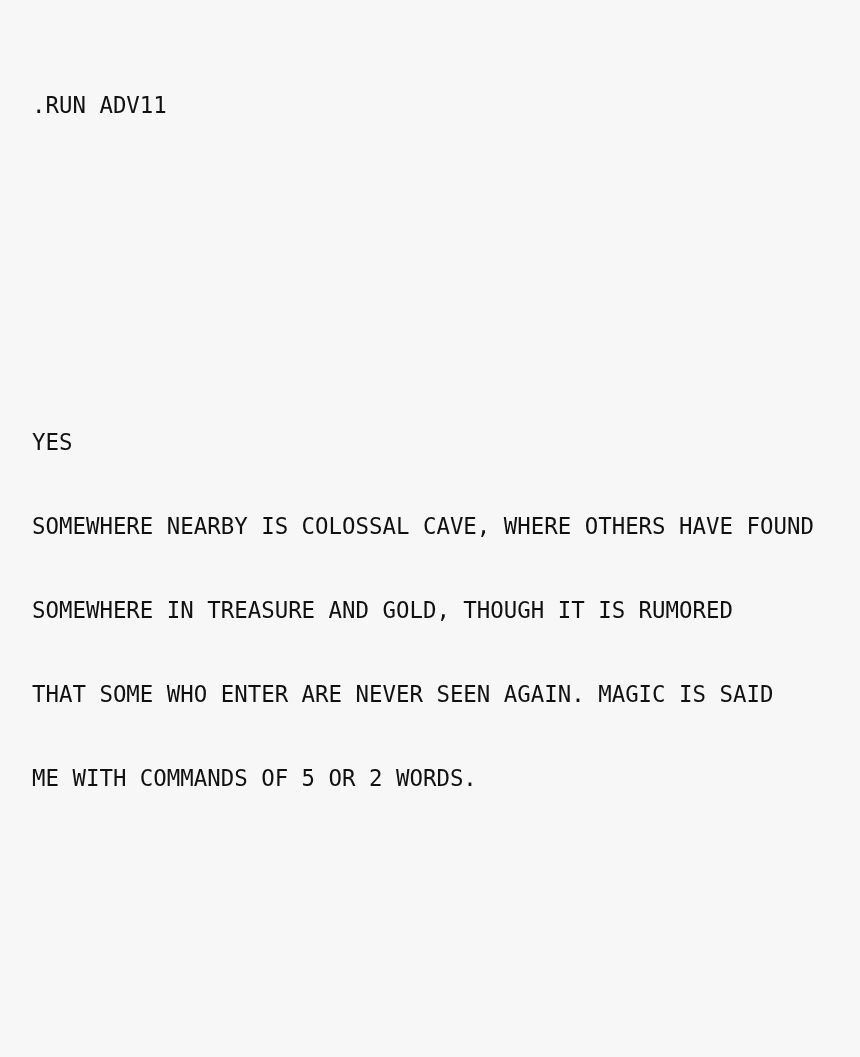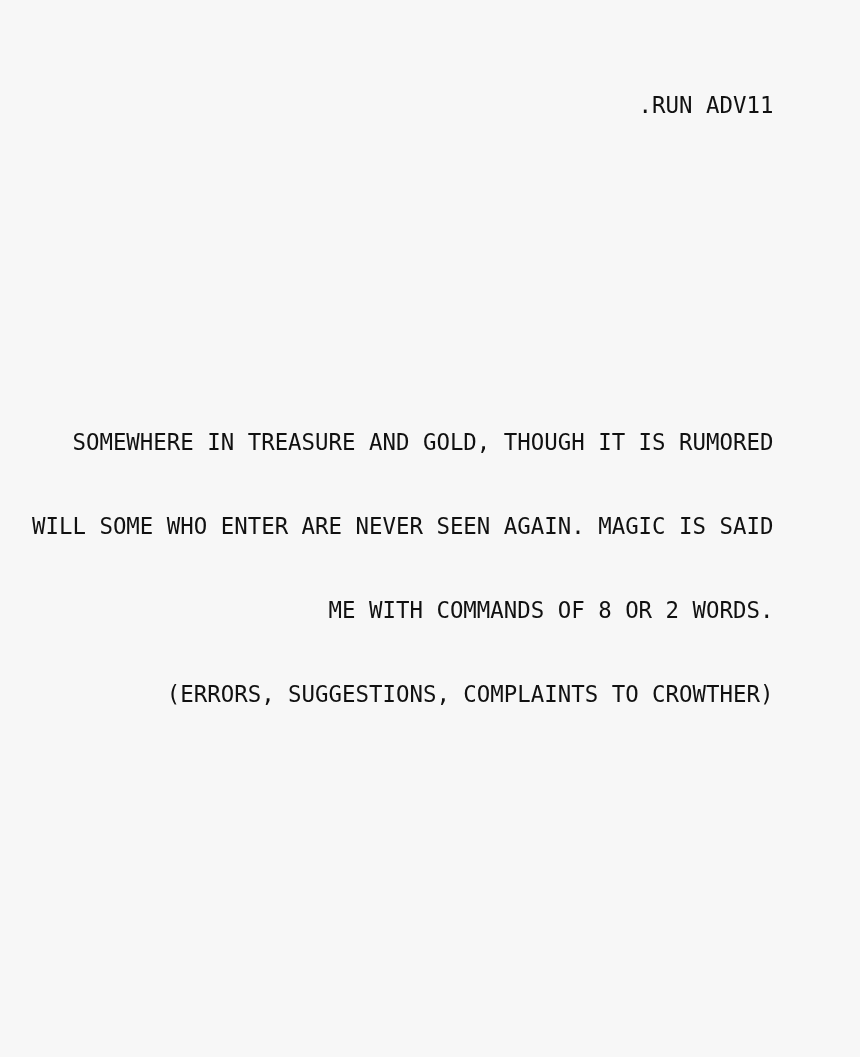--- a/index.html
+++ b/index.html
@@ -27,7 +27,6 @@
   .line {
     display: block;
     height: 28.05px;
-    text-align: right;
   }
 </style>
 </head>

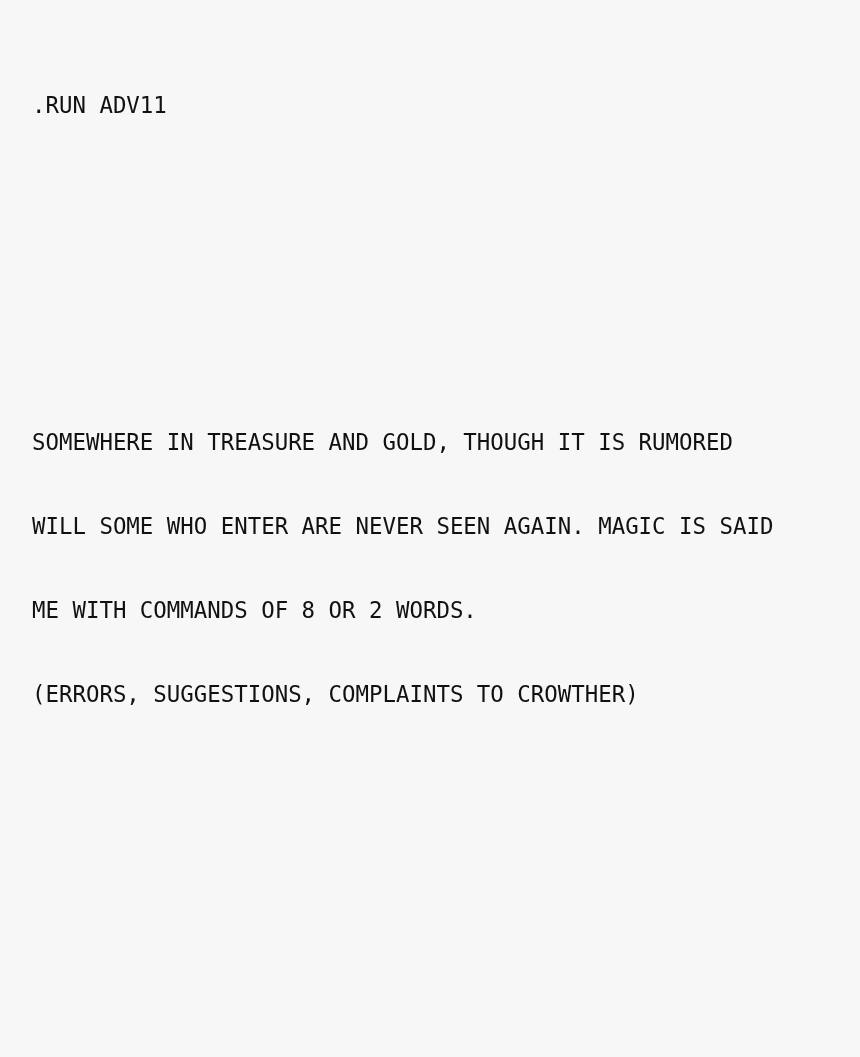--- a/index.html
+++ b/index.html
@@ -37,6 +37,7 @@
   <span class="line"></span>
   <span class="line"></span>
   <span class="line"></span>
+  <span class="line">YES</span>
   <span class="line">SOMEWHERE IN TREASURE AND GOLD, THOUGH IT IS RUMORED</span>
   <span class="line">WILL SOME WHO ENTER ARE NEVER SEEN AGAIN. MAGIC IS SAID</span>
   <span class="line">ME WITH COMMANDS OF 8 OR 2 WORDS.</span>

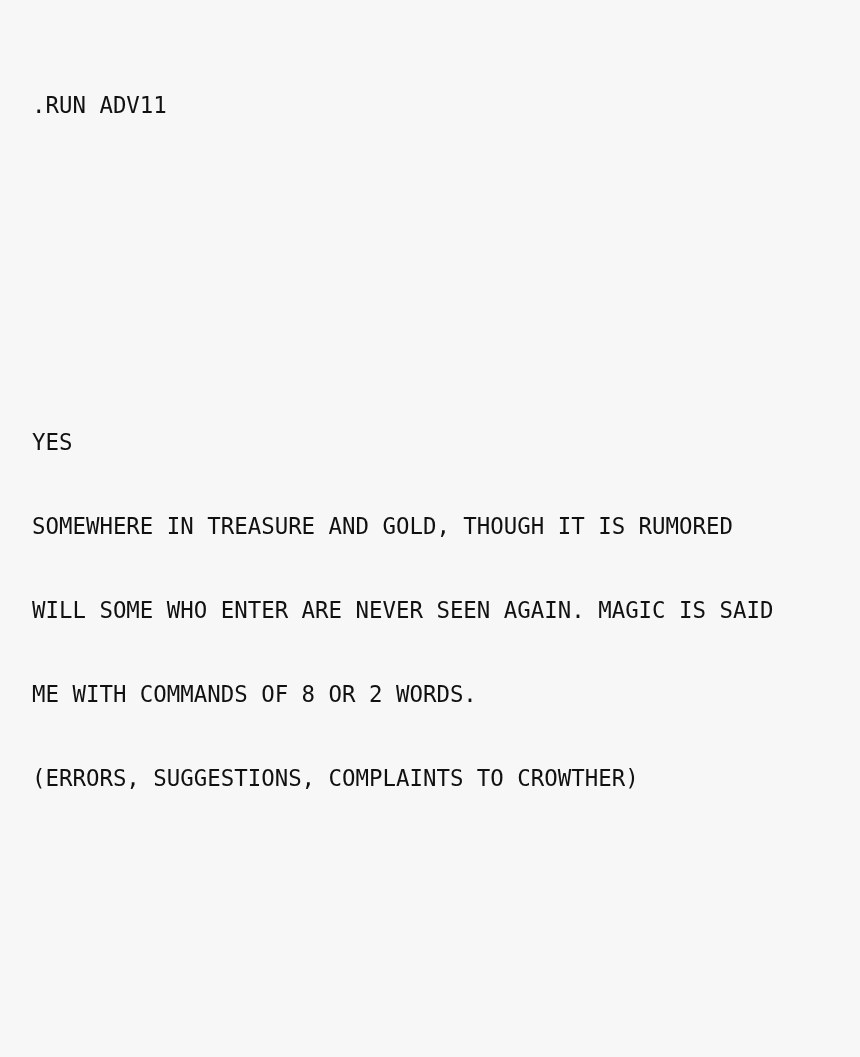--- a/index.html
+++ b/index.html
@@ -38,6 +38,7 @@
   <span class="line"></span>
   <span class="line"></span>
   <span class="line">YES</span>
+  <span class="line">SOMEWHERE NEARBY IS COLOSSAL CAVE, WHERE OTHERS HAVE FOUND</span>
   <span class="line">SOMEWHERE IN TREASURE AND GOLD, THOUGH IT IS RUMORED</span>
   <span class="line">WILL SOME WHO ENTER ARE NEVER SEEN AGAIN. MAGIC IS SAID</span>
   <span class="line">ME WITH COMMANDS OF 8 OR 2 WORDS.</span>

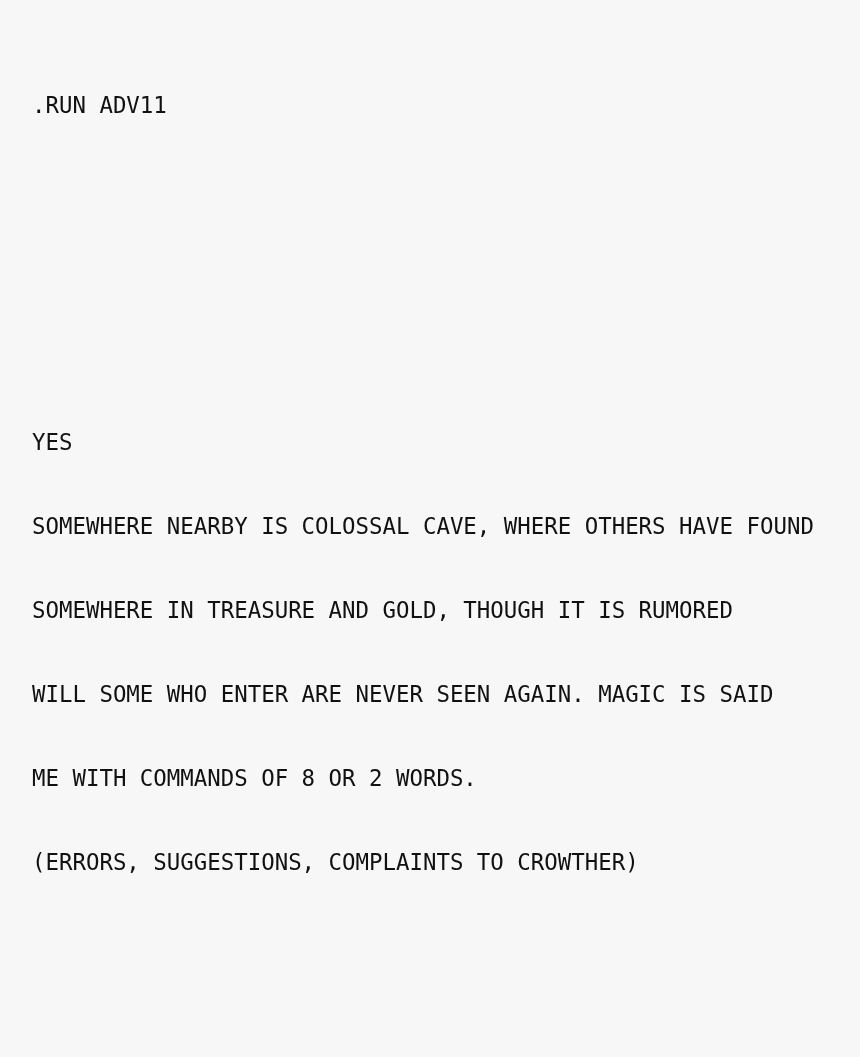--- a/index.html
+++ b/index.html
@@ -40,7 +40,7 @@
   <span class="line">YES</span>
   <span class="line">SOMEWHERE NEARBY IS COLOSSAL CAVE, WHERE OTHERS HAVE FOUND</span>
   <span class="line">SOMEWHERE IN TREASURE AND GOLD, THOUGH IT IS RUMORED</span>
-  <span class="line">WILL SOME WHO ENTER ARE NEVER SEEN AGAIN. MAGIC IS SAID</span>
+  <span class="line">THAT SOME WHO ENTER ARE NEVER SEEN AGAIN. MAGIC IS SAID</span>
   <span class="line">ME WITH COMMANDS OF 8 OR 2 WORDS.</span>
   <span class="line">(ERRORS, SUGGESTIONS, COMPLAINTS TO CROWTHER)</span>
   

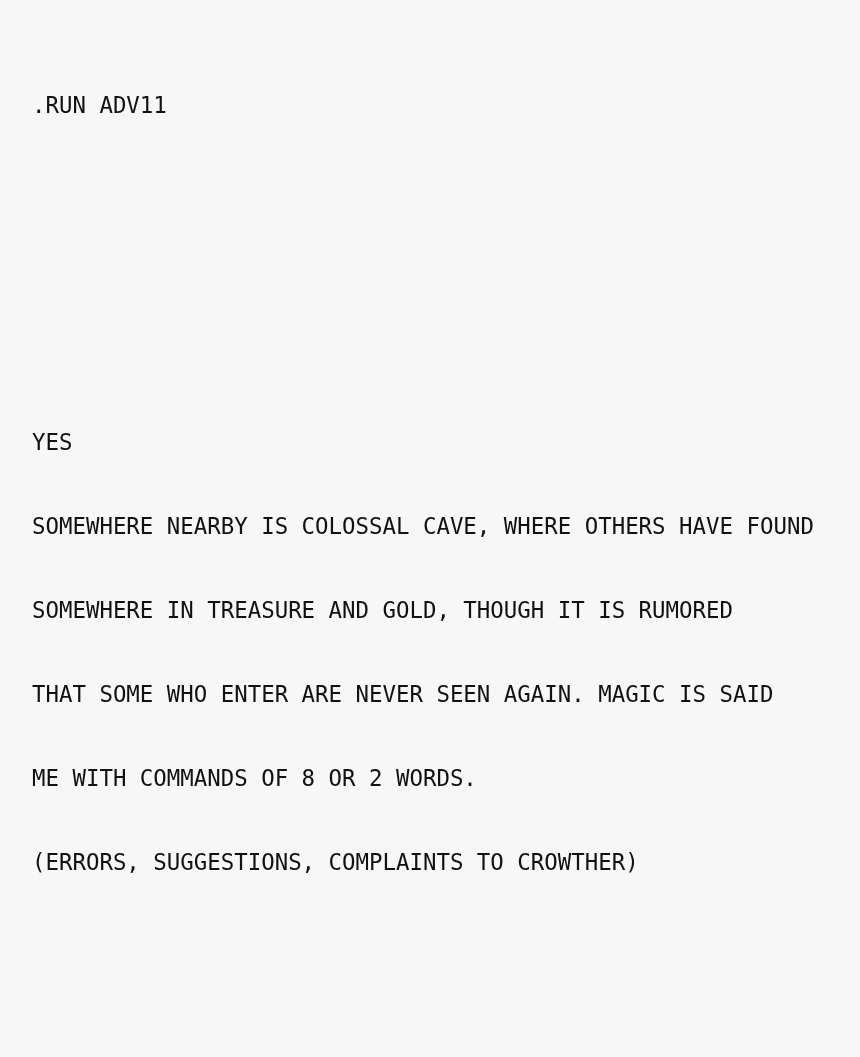--- a/index.html
+++ b/index.html
@@ -41,7 +41,7 @@
   <span class="line">SOMEWHERE NEARBY IS COLOSSAL CAVE, WHERE OTHERS HAVE FOUND</span>
   <span class="line">SOMEWHERE IN TREASURE AND GOLD, THOUGH IT IS RUMORED</span>
   <span class="line">THAT SOME WHO ENTER ARE NEVER SEEN AGAIN. MAGIC IS SAID</span>
-  <span class="line">ME WITH COMMANDS OF 8 OR 2 WORDS.</span>
+  <span class="line">ME WITH COMMANDS OF 5 OR 2 WORDS.</span>
   <span class="line">(ERRORS, SUGGESTIONS, COMPLAINTS TO CROWTHER)</span>
   
   

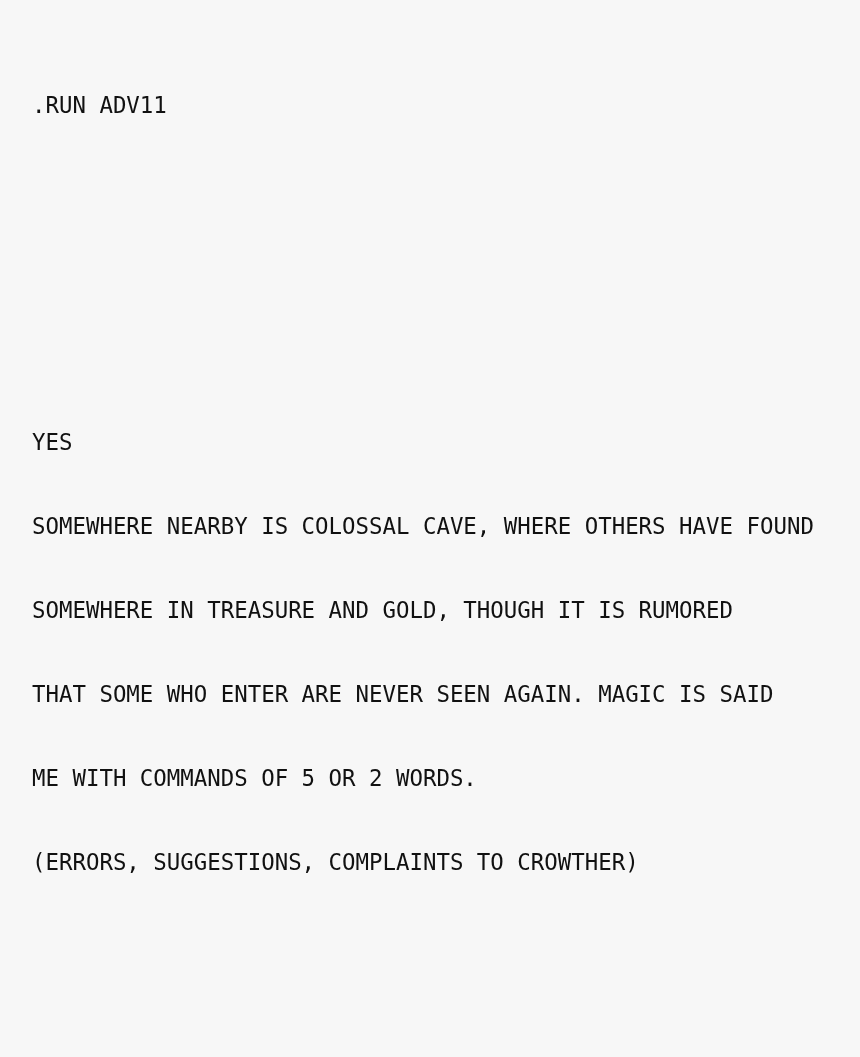--- a/index.html
+++ b/index.html
@@ -42,7 +42,6 @@
   <span class="line">SOMEWHERE IN TREASURE AND GOLD, THOUGH IT IS RUMORED</span>
   <span class="line">THAT SOME WHO ENTER ARE NEVER SEEN AGAIN. MAGIC IS SAID</span>
   <span class="line">ME WITH COMMANDS OF 5 OR 2 WORDS.</span>
-  <span class="line">(ERRORS, SUGGESTIONS, COMPLAINTS TO CROWTHER)</span>
   
   
   

